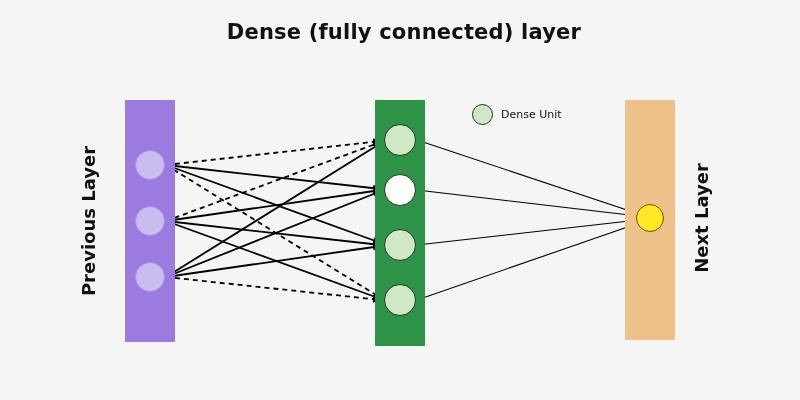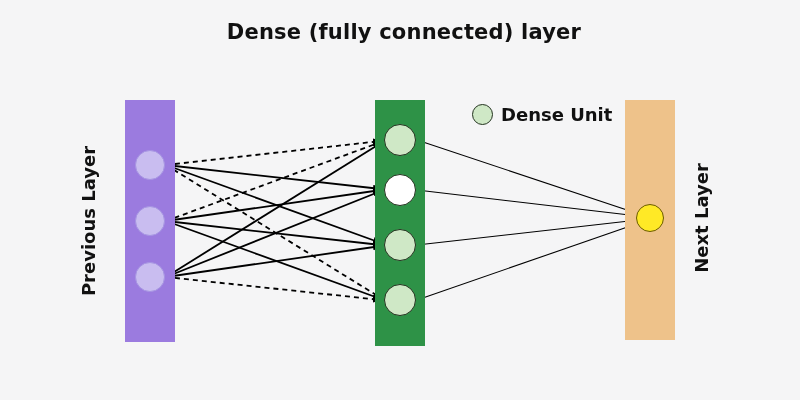--- a/index.html
+++ b/index.html
@@ -38,7 +38,7 @@
   .vlabel-right{left:701px;top:218px;}
   .legend{position:absolute;left:472px;top:104px;display:flex;align-items:center;gap:8px;}
   .legend-swatch{width:21px;height:21px;border-radius:50%;background:#cfe8c6;border:1.5px solid #23331f;box-sizing:border-box;}
-  .legend-label{font-size:18px;font-weight:700;color:#111;}
+  .legend-label{font-size:11px;font-weight:400;color:#111;}
 </style>
 </head>
 <body>

